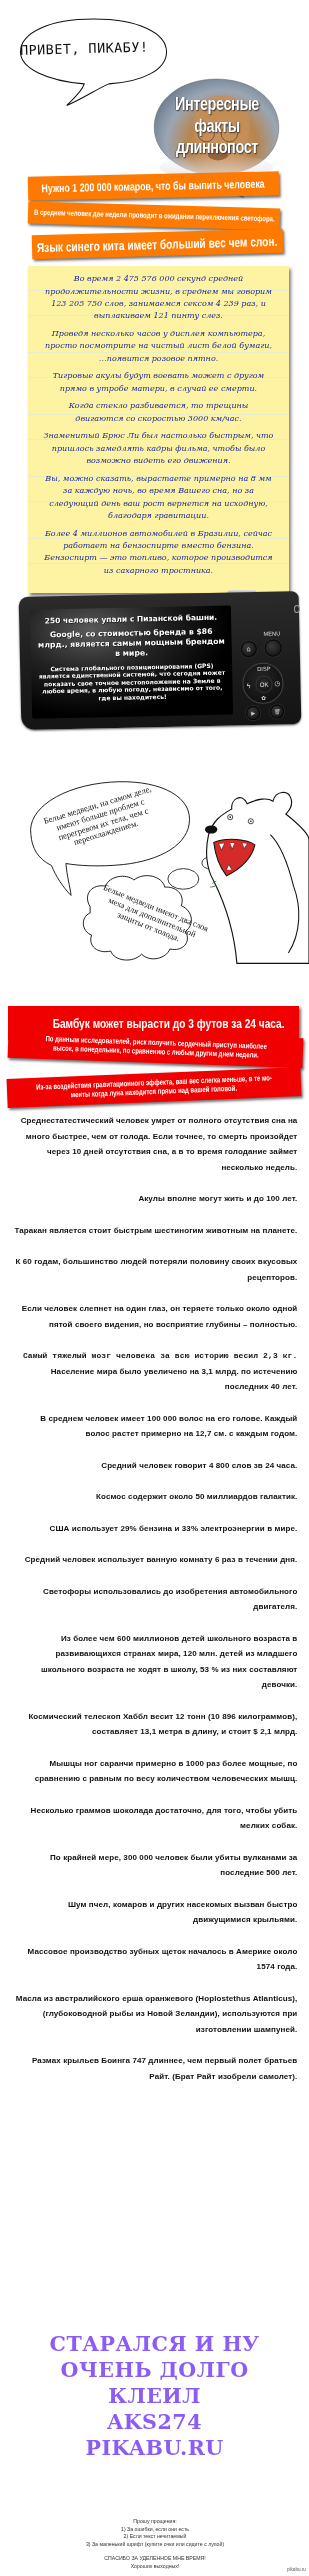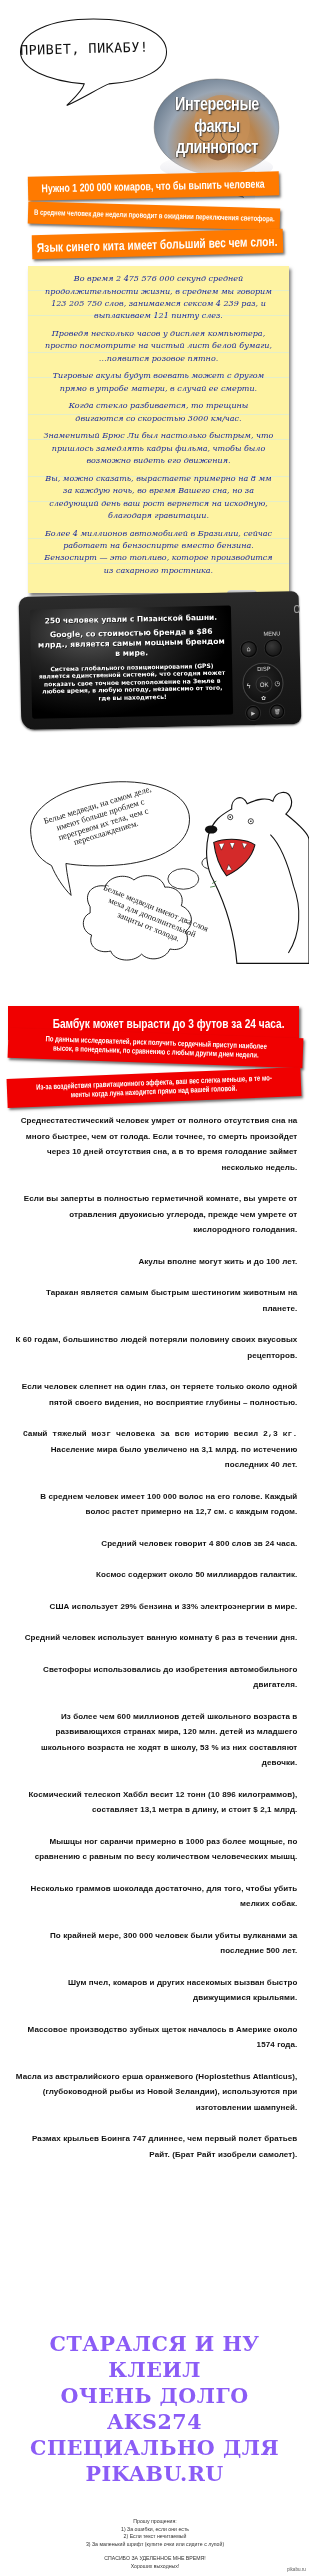--- a/index.html
+++ b/index.html
@@ -177,7 +177,6 @@
 
 <div class="facts">
   <p class="fact">Среднестатестический человек умрет от полного отсутствия сна на много быстрее, чем от голода. Если точнее, то смерть произойдет через 10 дней отсутствия сна, а в то время голодание займет несколько недель.</p>
-  <p class="fact">Если вы заперты в полностью герметичной комнате, вы умрете от отравления двуокисью углерода, прежде чем умрете от кислородного голодания.</p>
   <p class="fact">Акулы вполне могут жить и до 100 лет.</p>
   <p class="fact">Таракан является самым быстрым шестиногим животным на планете.</p>
   <p class="fact">К 60 годам, большинство людей потеряли половину своих вкусовых рецепторов.</p>

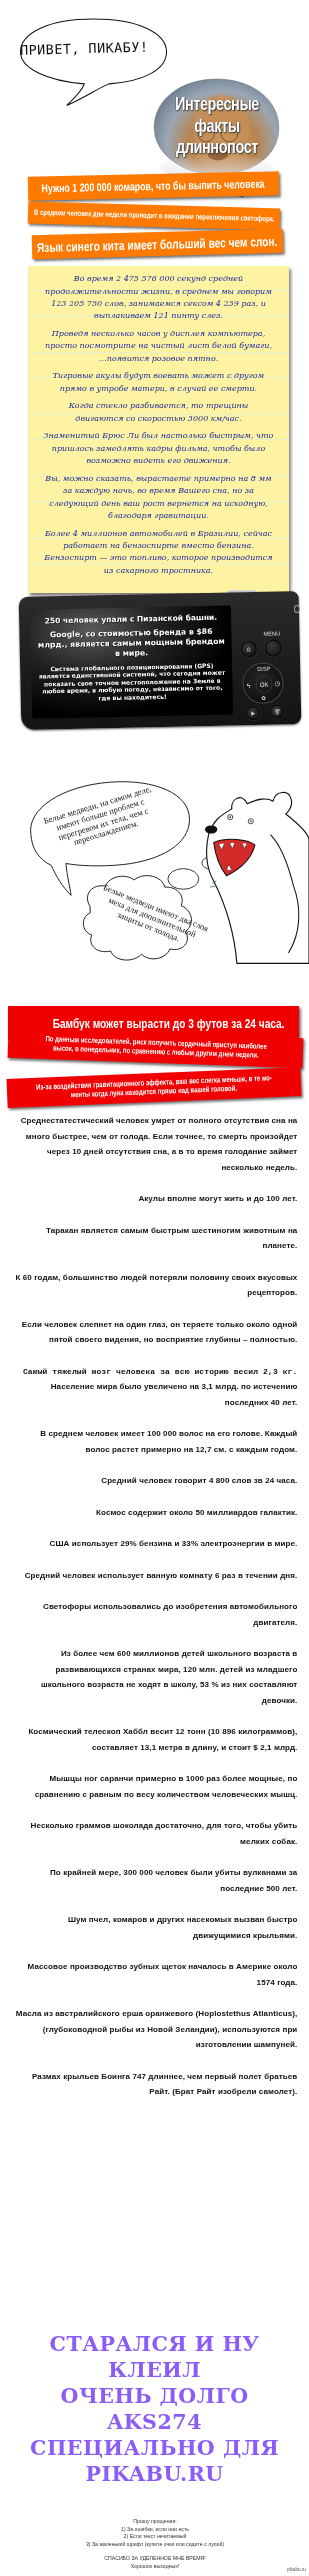--- a/index.html
+++ b/index.html
@@ -178,7 +178,7 @@
 <div class="facts">
   <p class="fact">Среднестатестический человек умрет от полного отсутствия сна на много быстрее, чем от голода. Если точнее, то смерть произойдет через 10 дней отсутствия сна, а в то время голодание займет несколько недель.</p>
   <p class="fact">Акулы вполне могут жить и до 100 лет.</p>
-  <p class="fact">Таракан является самым быстрым шестиногим животным на планете.</p>
+  <p class="fact">Таракан является стоит быстрым шестиногим животным на планете.</p>
   <p class="fact">К 60 годам, большинство людей потеряли половину своих вкусовых рецепторов.</p>
   <p class="fact">Если человек слепнет на один глаз, он теряете только около одной пятой своего видения, но восприятие глубины – полностью.</p>
   <p class="fact tight">Самый тяжелый мозг человека за всю историю весил 2,3 кг.</p>

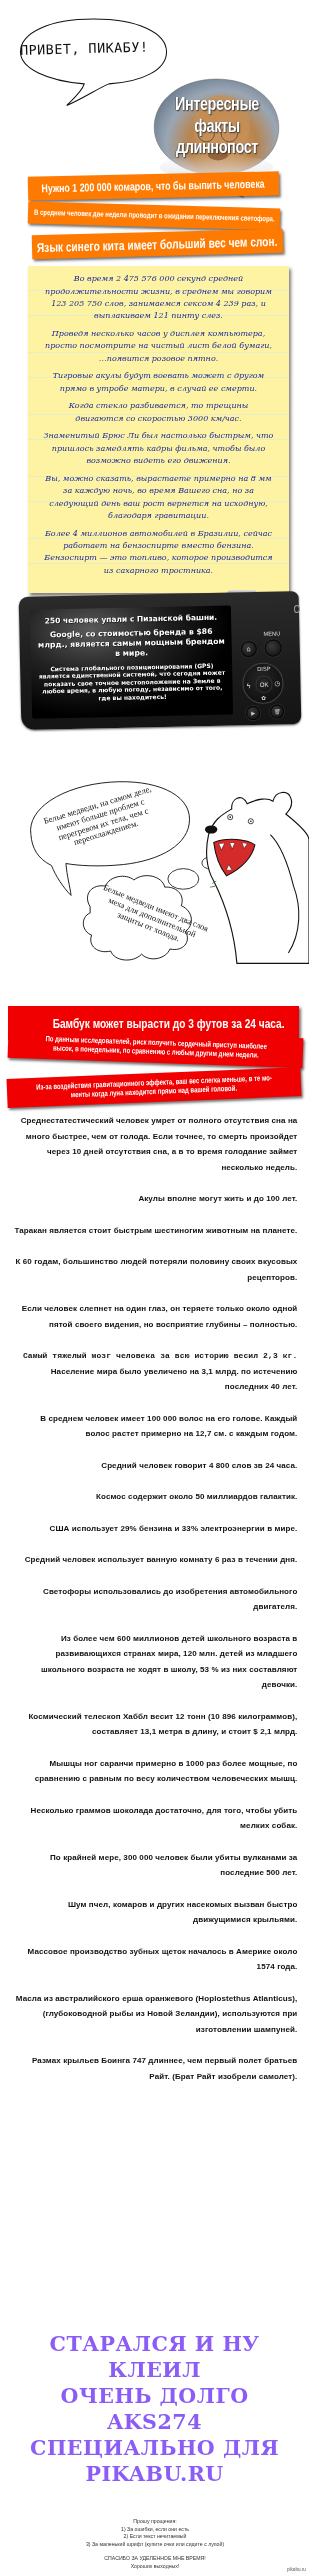--- a/index.html
+++ b/index.html
@@ -202,8 +202,8 @@
 
 <div class="outro">
   <div>Старался и ну</div>
+  <div>очень долго</div>
   <div>клеил</div>
-  <div>очень долго</div>
   <div>AKS274</div>
   <div>специально для</div>
   <div>pikabu.ru</div>

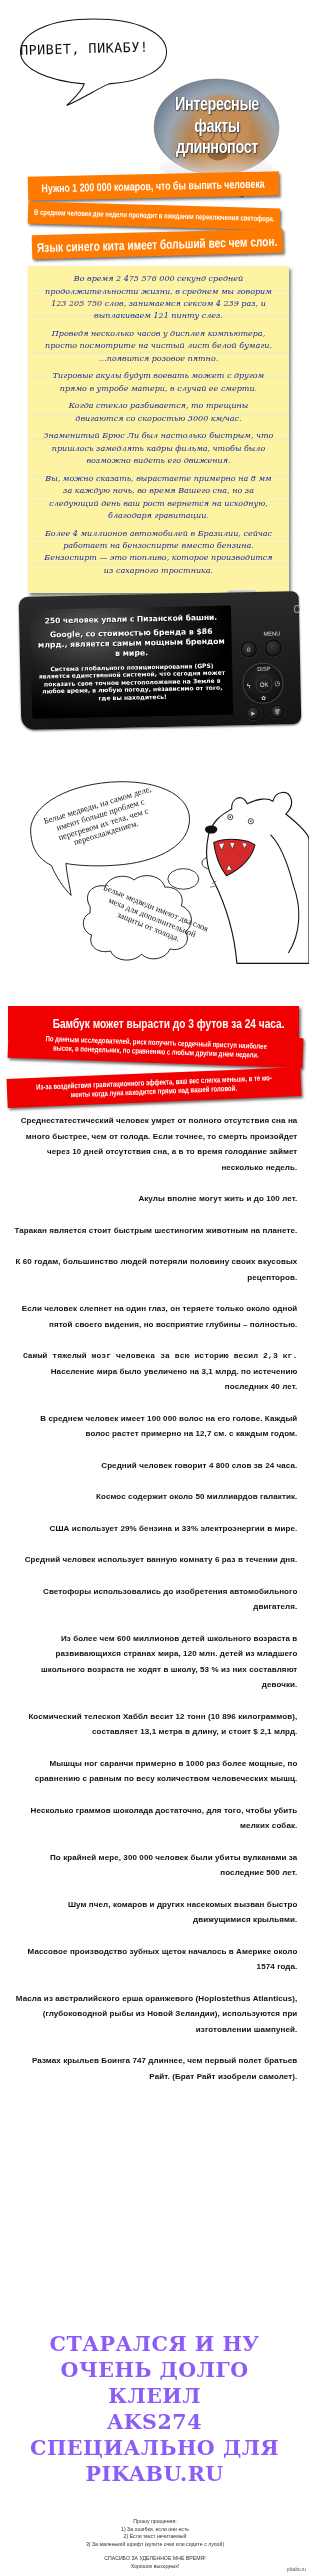--- a/index.html
+++ b/index.html
@@ -205,7 +205,6 @@
   <div>очень долго</div>
   <div>клеил</div>
   <div>AKS274</div>
-  <div>специально для</div>
   <div>pikabu.ru</div>
 </div>
 

